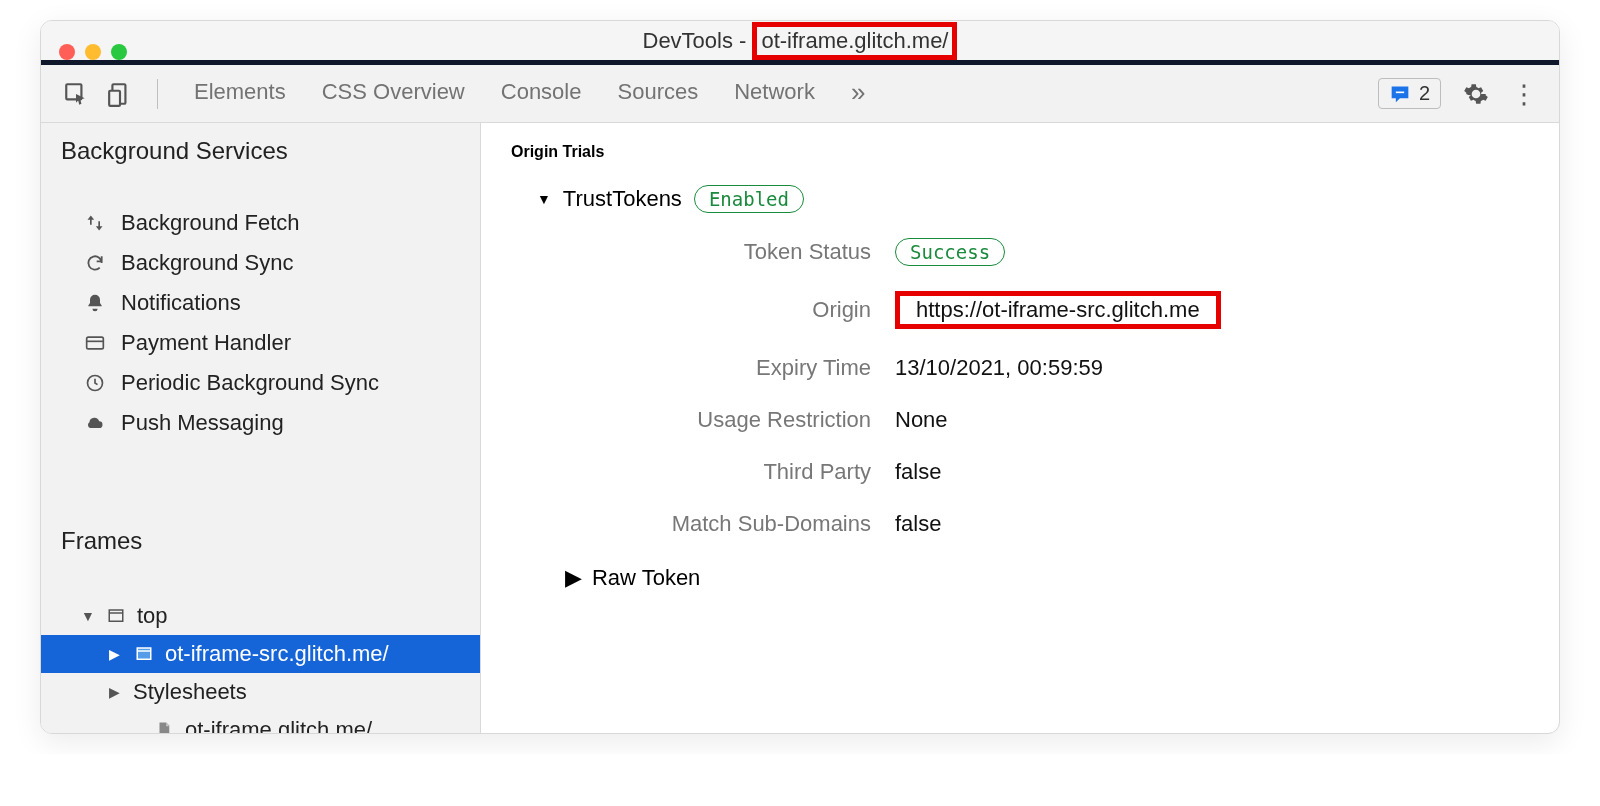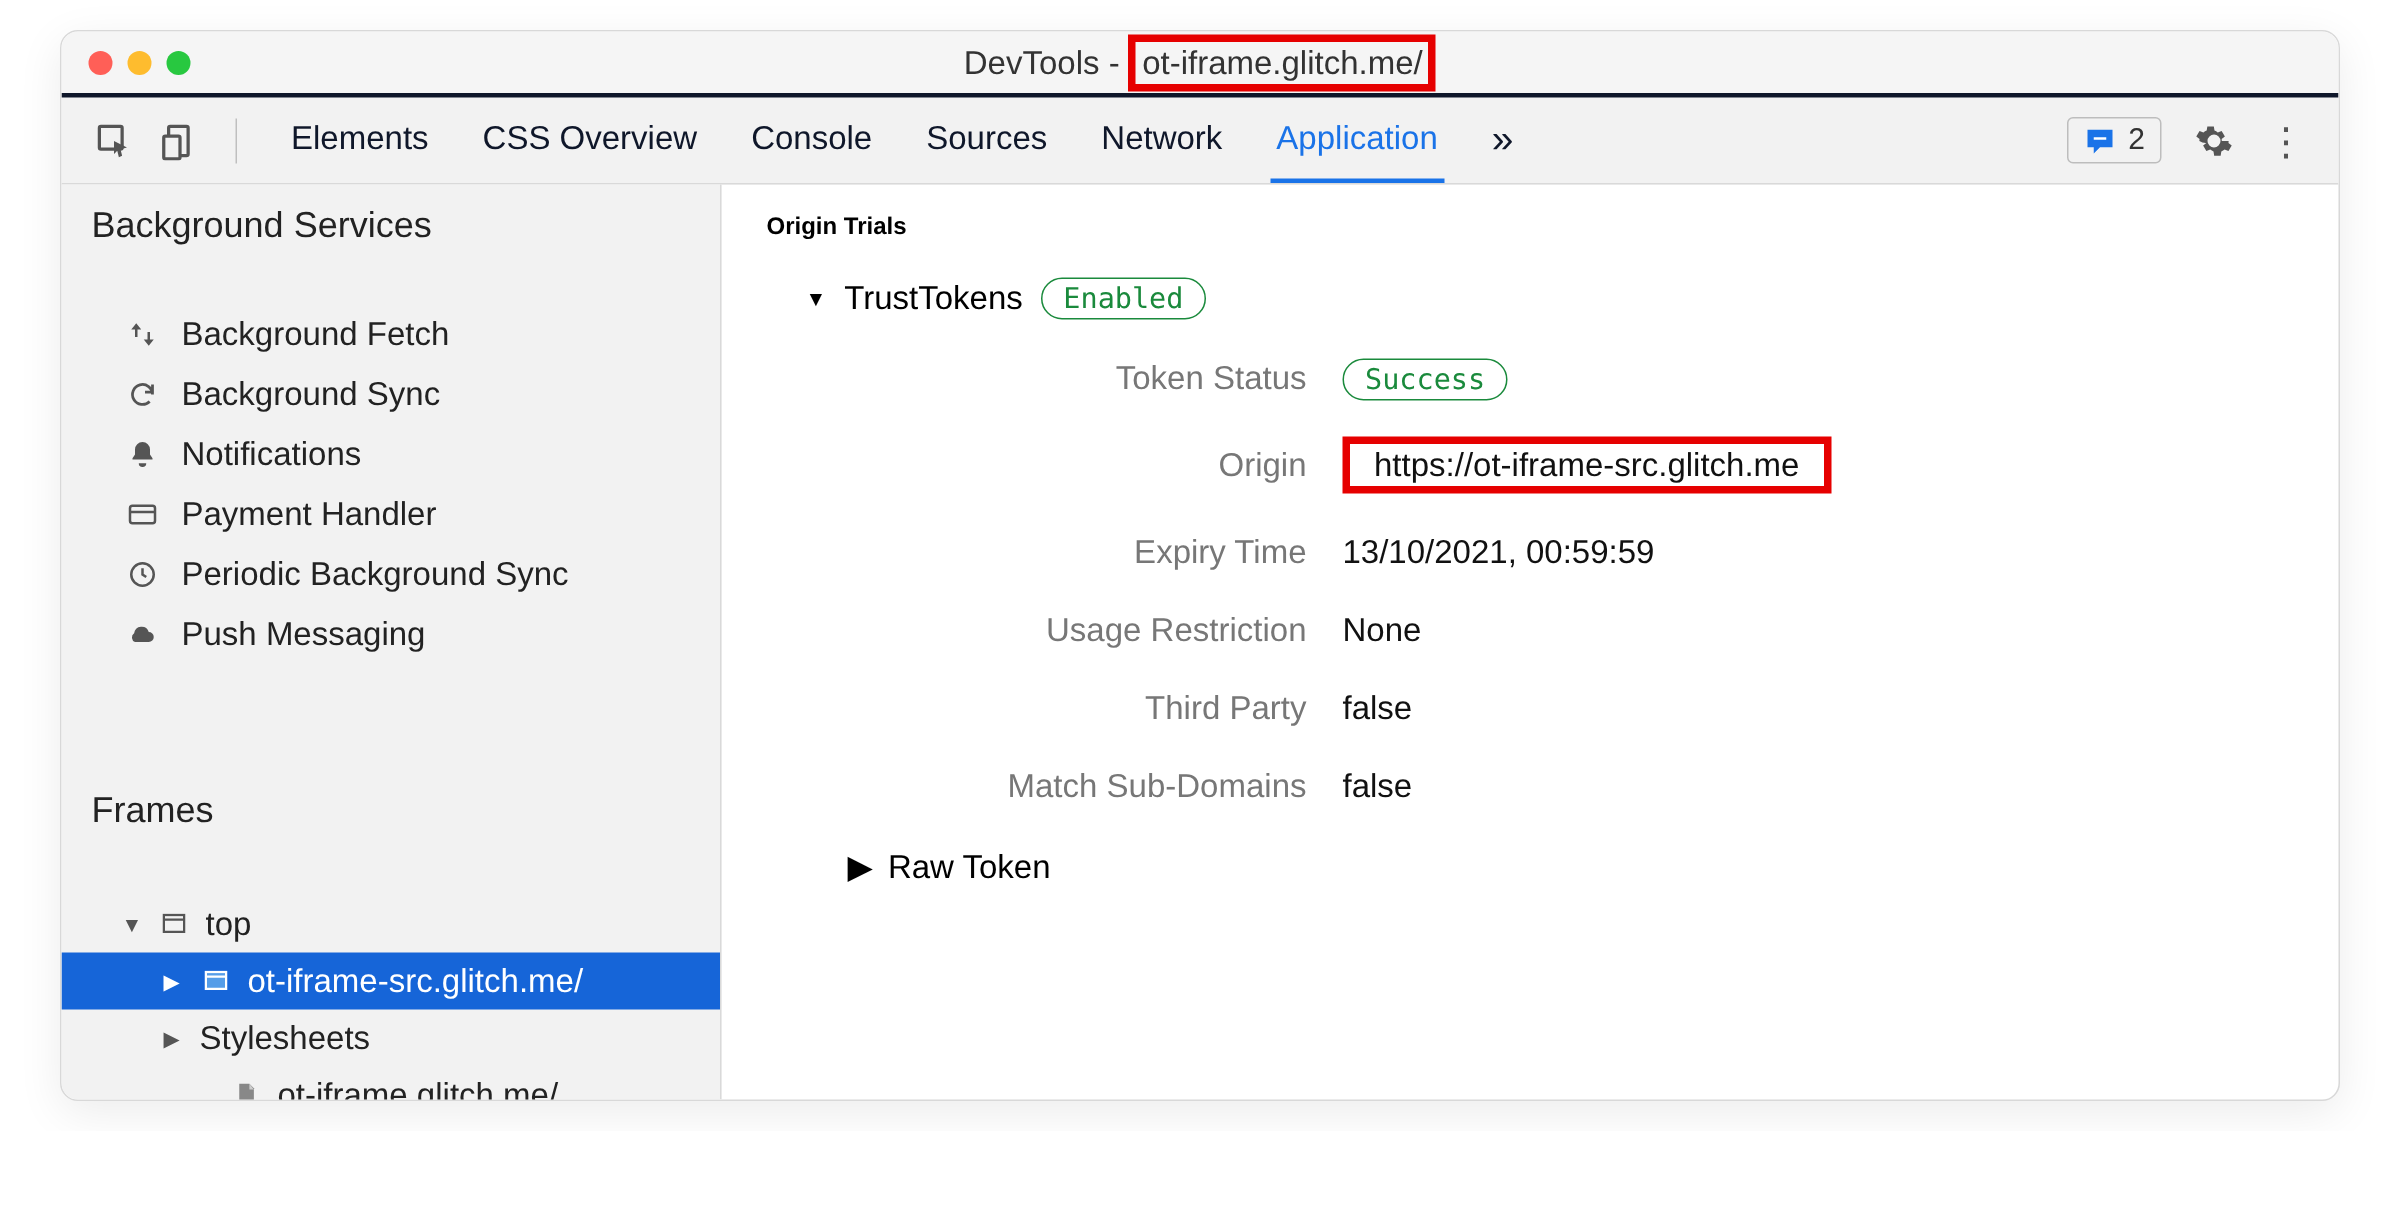--- a/index.html
+++ b/index.html
@@ -21,9 +21,9 @@
   .titlebar {
     height: 44px;
     background: #f5f5f5;
-    border-bottom: 3px solid #0f172a;
+    border-bottom: 5px solid #0f172a;
     display: flex;
-    align-items: center;
+    align-items: flex-end;
     padding: 0 18px;
     position: relative;
   }

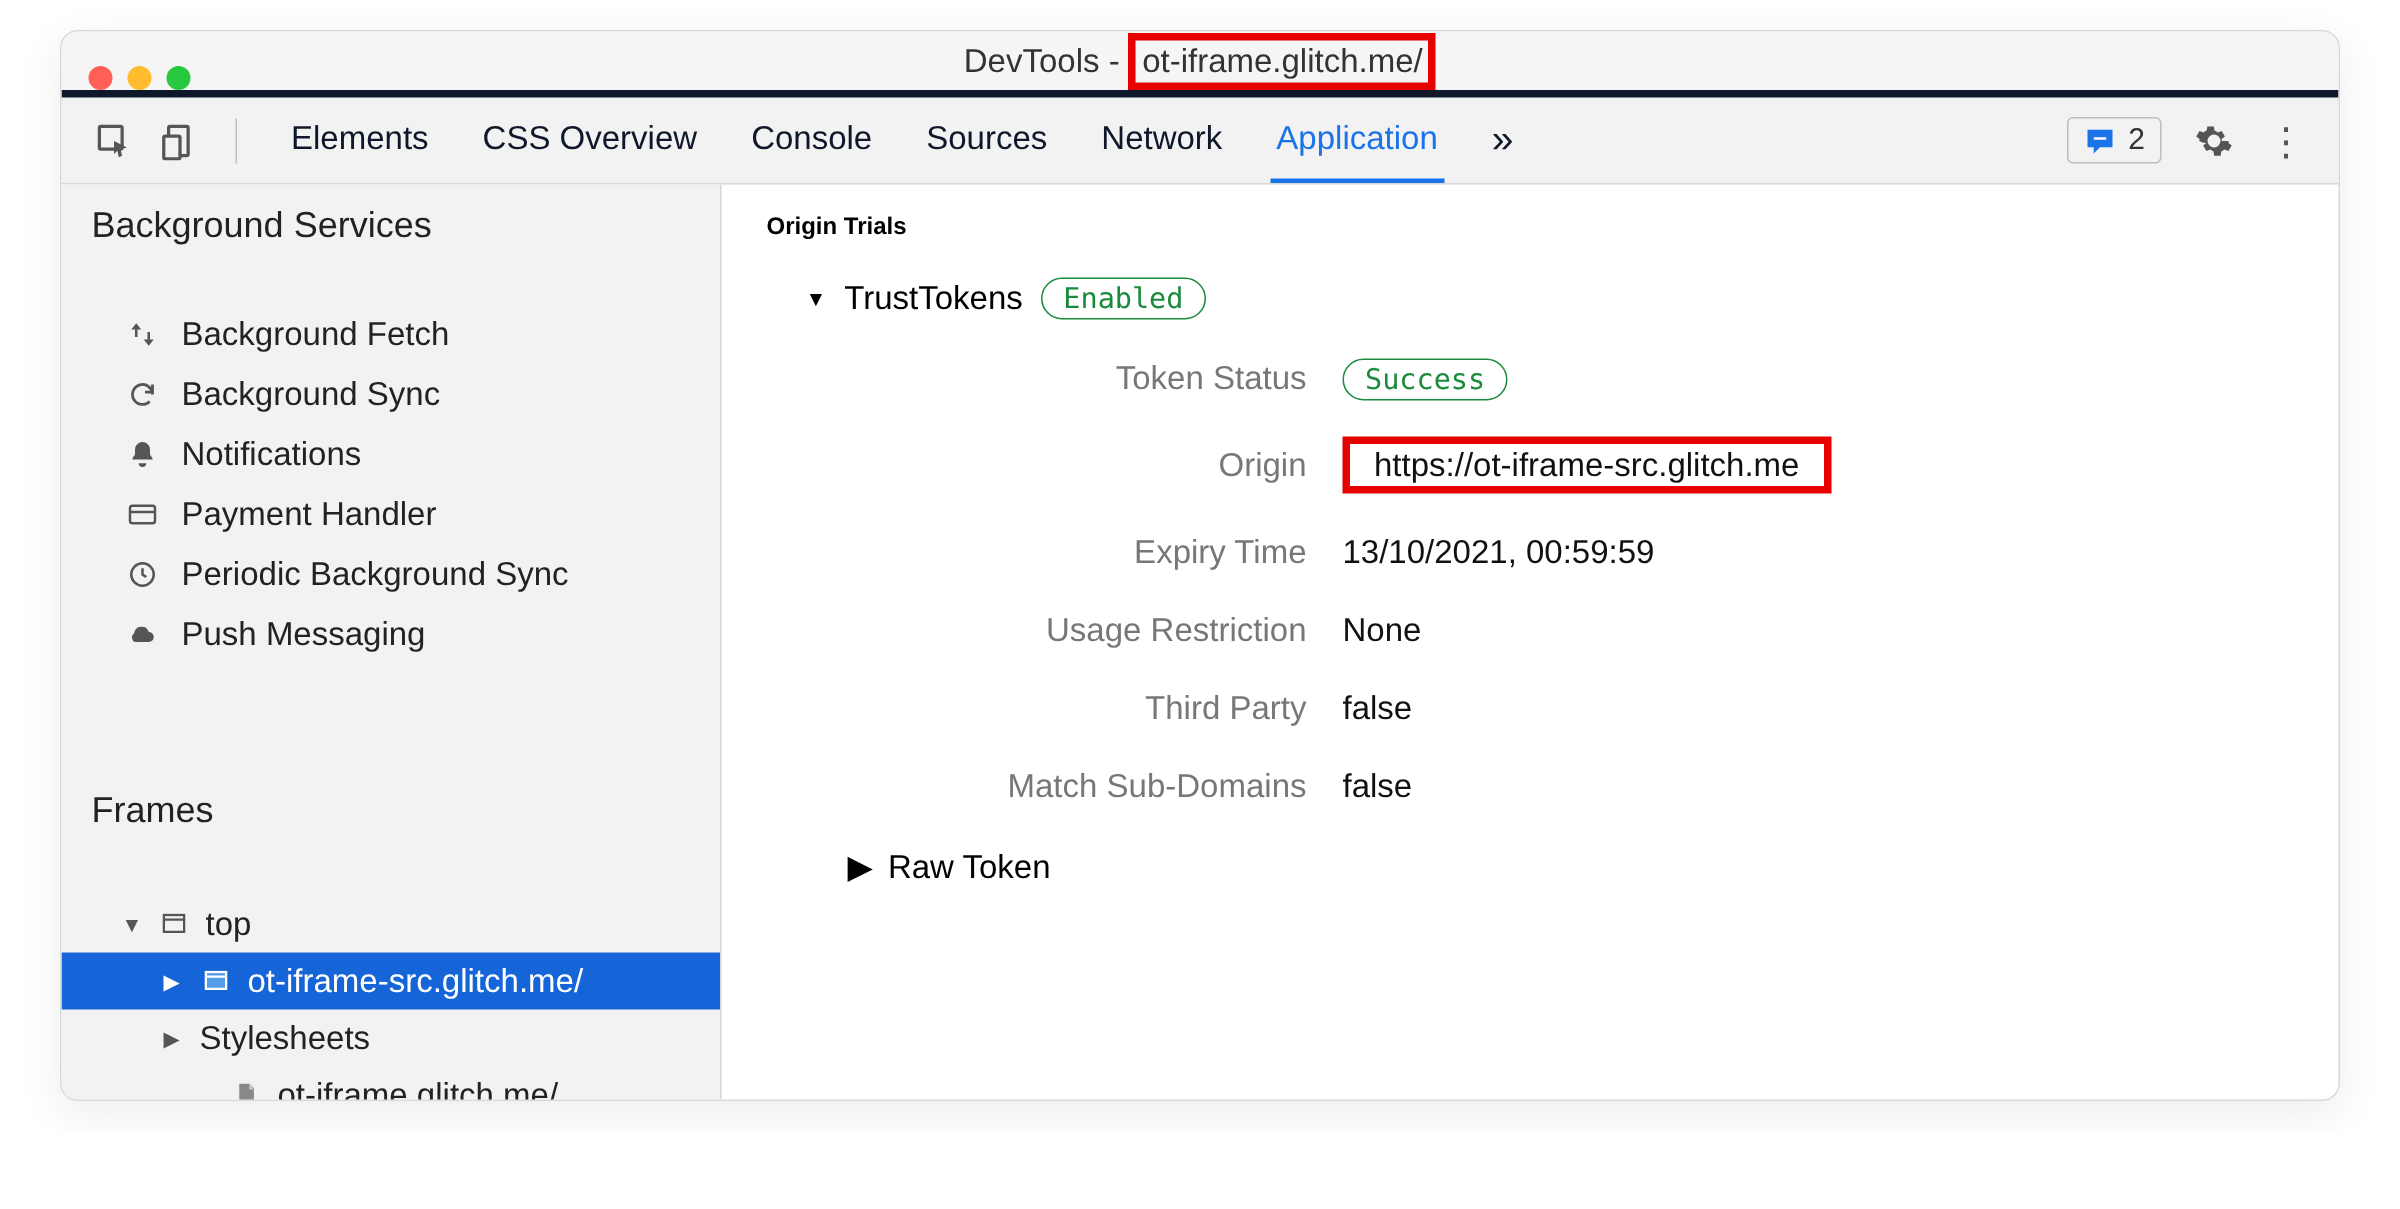--- a/index.html
+++ b/index.html
@@ -59,7 +59,7 @@
   .tabs { display:flex; align-items:stretch; gap:28px; margin-left:18px; flex:1; height:100%; }
   .tab {
     display:flex; align-items:center;
-    font-size: 22px; color:#0f172a; cursor:pointer;
+    font-size: 22px; color:#737373; cursor:pointer;
     padding: 0 4px;
     border-bottom: 3px solid transparent;
   }

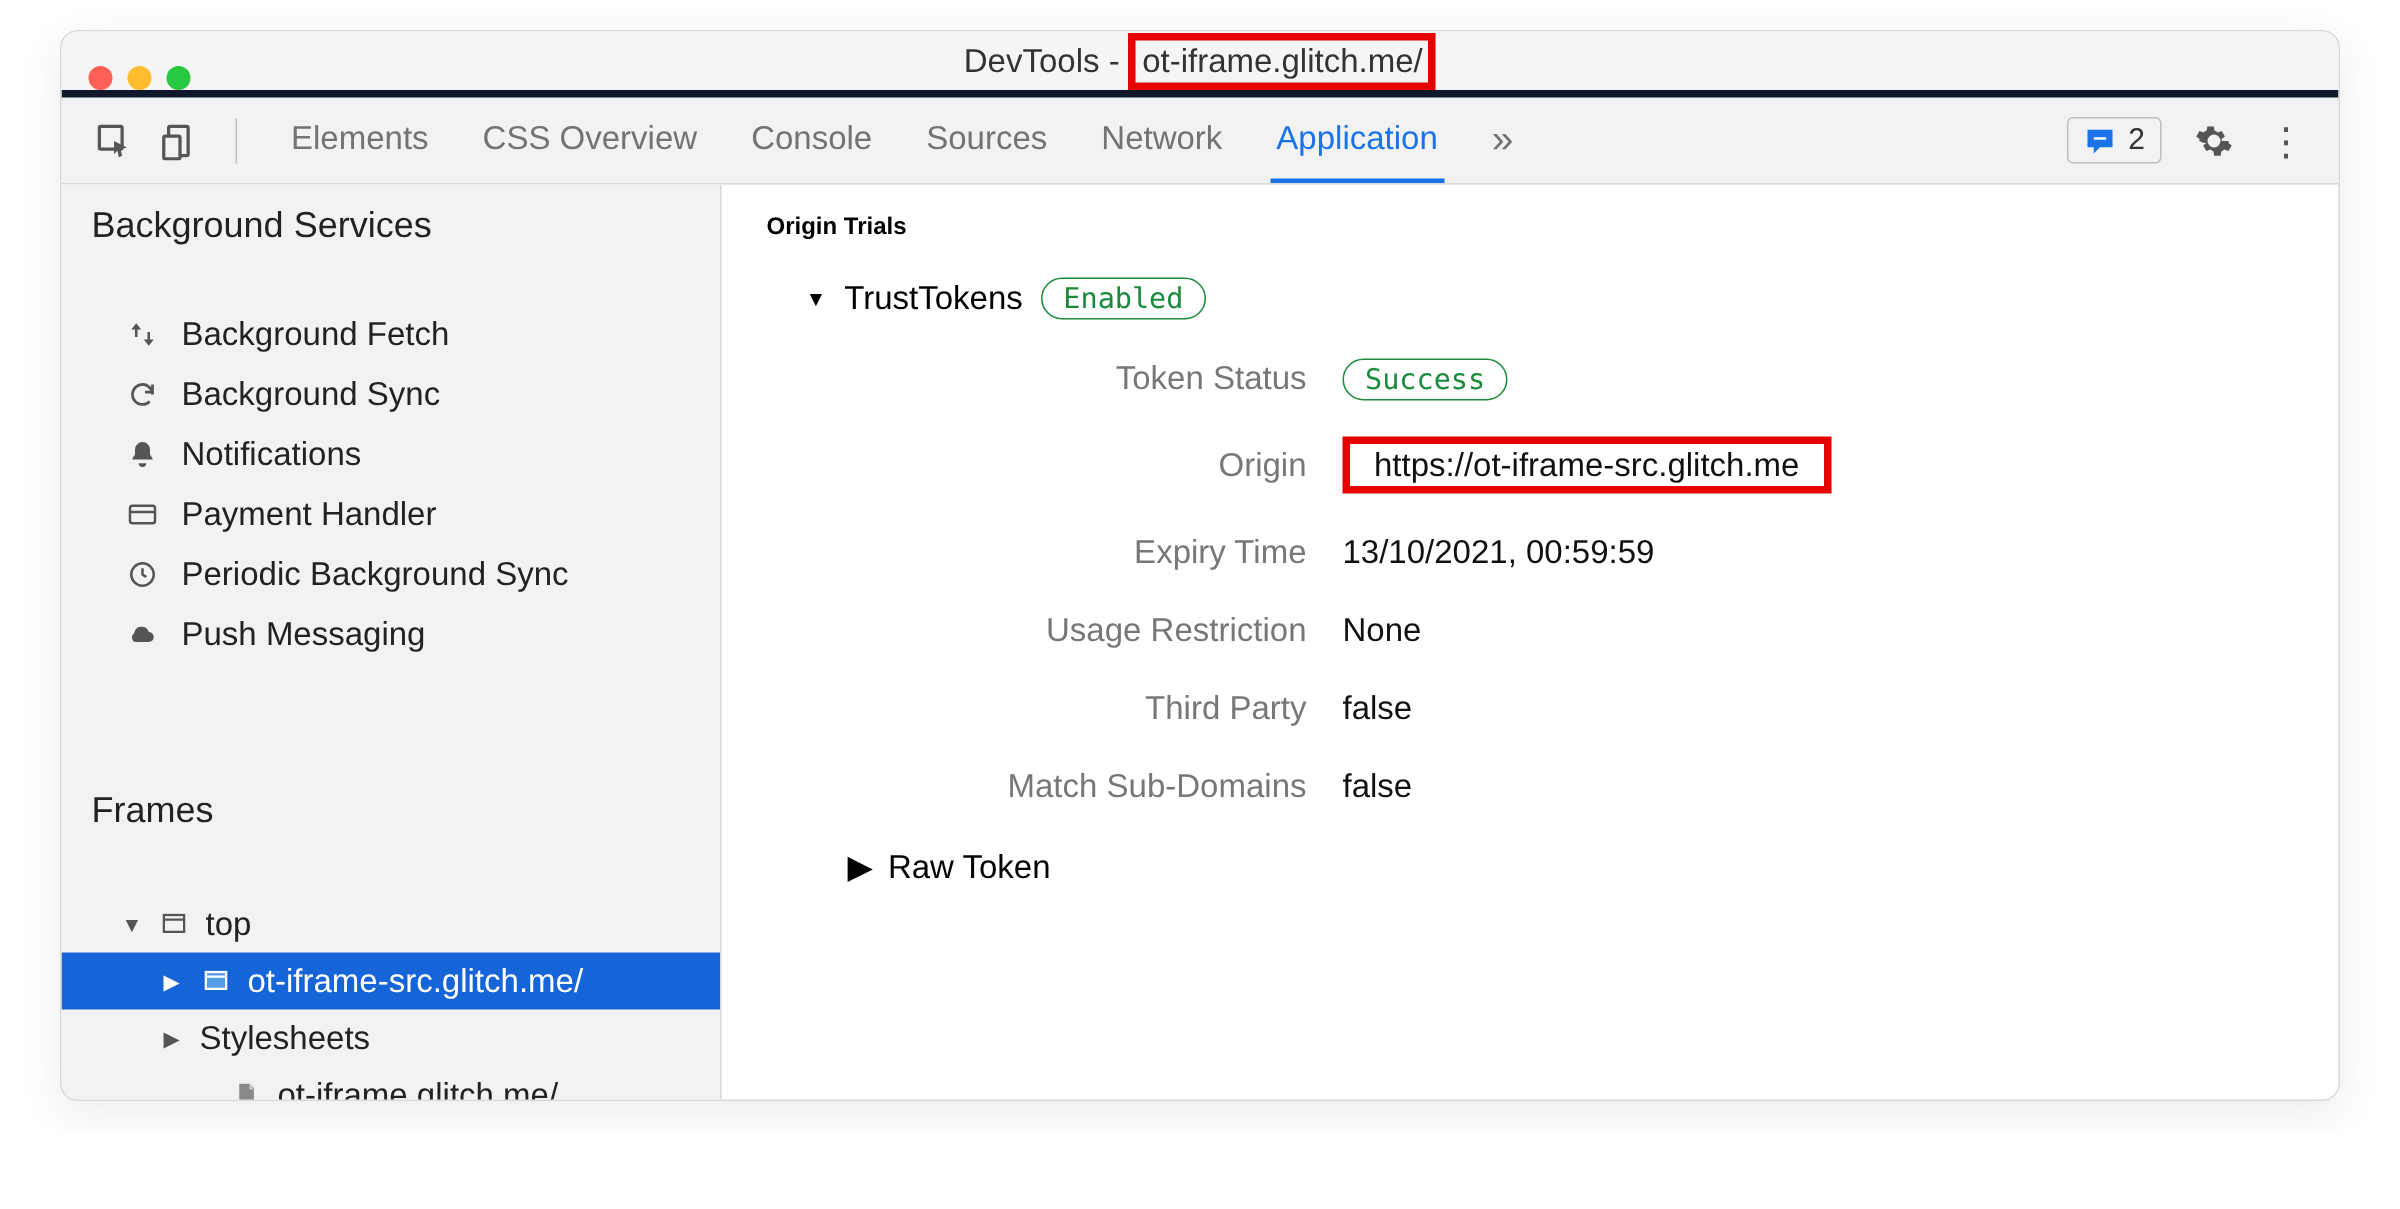--- a/index.html
+++ b/index.html
@@ -153,7 +153,6 @@
       <div class="tab">Console</div>
       <div class="tab">Sources</div>
       <div class="tab">Network</div>
-      <div class="tab active">Application</div>
       <div class="tab" style="font-size:26px;">»</div>
     </div>
     <div class="right-tools">

